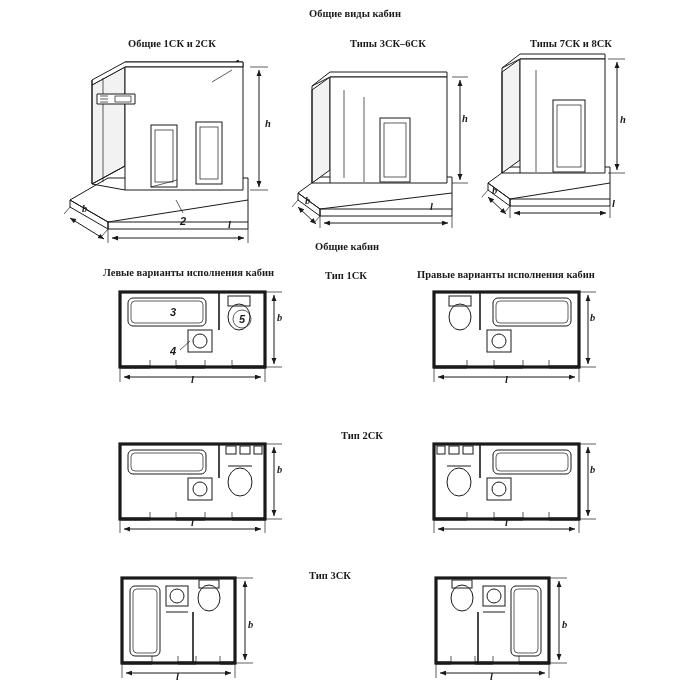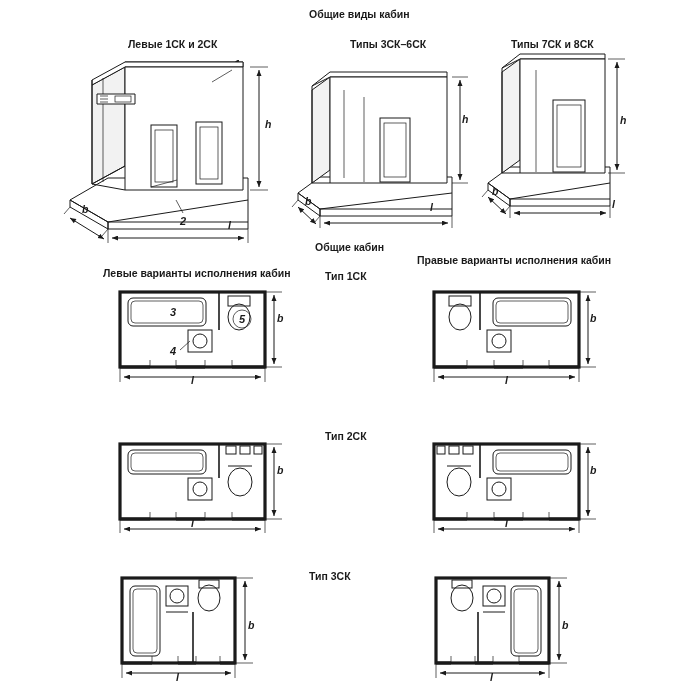--- a/index.html
+++ b/index.html
@@ -5,7 +5,7 @@
   html,body{margin:0;padding:0;background:#fff;}
   body{width:700px;height:700px;position:relative;overflow:hidden;
        font-family:"Liberation Sans", sans-serif;color:#1a1a1a;}
-  .lbl{position:absolute;font-size:10.5px;font-weight:bold;white-space:nowrap;}
+  .lbl{position:absolute;font-size:10.5px;font-weight:bold;white-space:nowrap;font-family:Liberation Serif, serif;}
   .lbl.it{font-style:italic;font-weight:bold;}
   .num{position:absolute;font-size:11px;font-weight:bold;font-style:italic;}
   svg{position:absolute;left:0;top:0;}

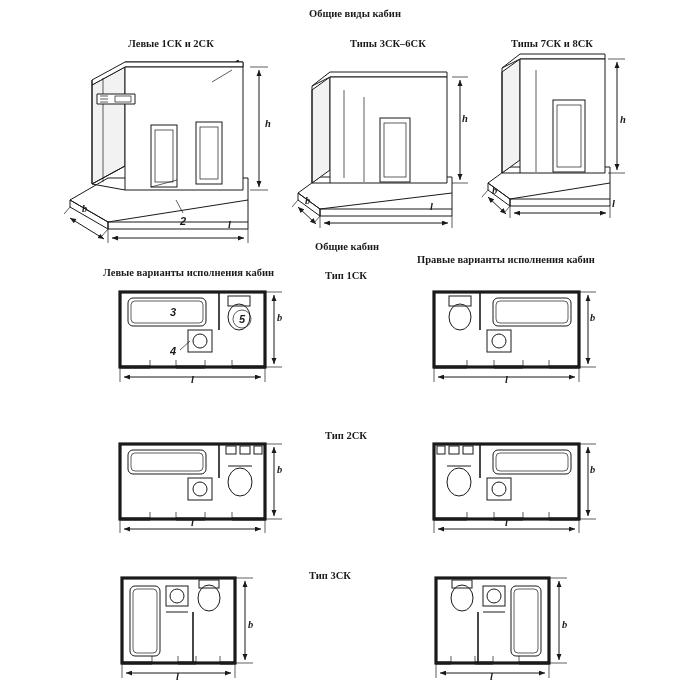--- a/index.html
+++ b/index.html
@@ -22,7 +22,7 @@
 <div class="lbl" style="left:309px;top:8px;">Общие виды кабин</div>
 <div class="lbl" style="left:315px;top:241px;">Общие кабин</div>
 
-<div class="lbl" style="left:128px;top:38px;">Левые 1СК и 2СК</div>
+<div class="lbl" style="left:128px;top:38px;">Общие 1СК и 2СК</div>
 <div class="lbl" style="left:338px;top:38px;margin-left:12px;">Типы 3СК–6СК</div>
 <div class="lbl" style="left:511px;top:38px;">Типы 7СК и 8СК</div>
 

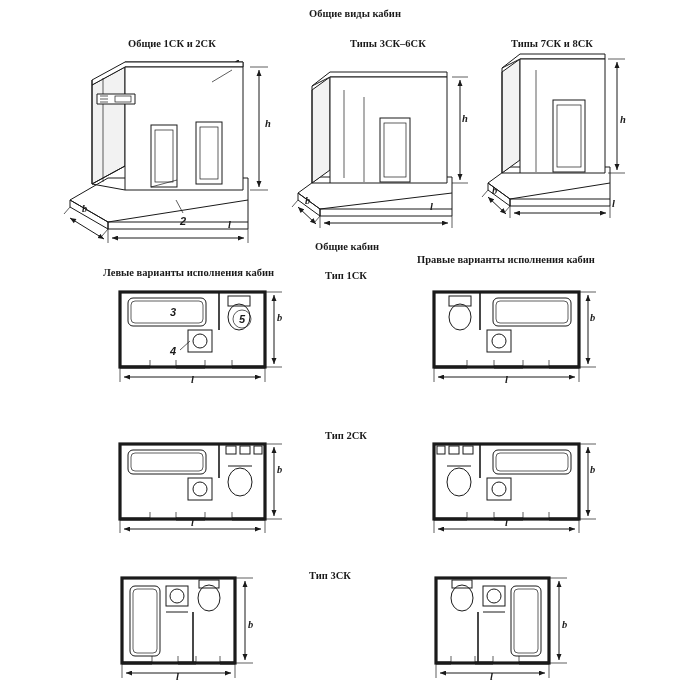--- a/index.html
+++ b/index.html
@@ -24,7 +24,7 @@
 
 <div class="lbl" style="left:128px;top:38px;">Общие 1СК и 2СК</div>
 <div class="lbl" style="left:338px;top:38px;margin-left:12px;">Типы 3СК–6СК</div>
-<div class="lbl" style="left:511px;top:38px;">Типы 7СК и 8СК</div>
+<div class="lbl" style="left:530px;top:38px;">Типы 7СК и 8СК</div>
 
 <div class="lbl" style="left:103px;top:267px;text-align:right;">Левые варианты исполнения кабин</div>
 <div class="lbl" style="left:417px;top:254px;">Правые варианты исполнения кабин</div>

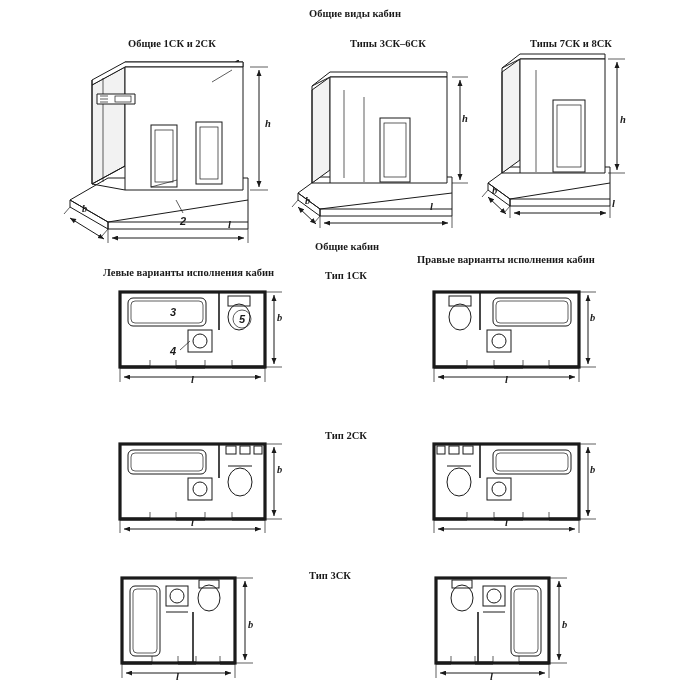--- a/index.html
+++ b/index.html
@@ -27,7 +27,7 @@
 <div class="lbl" style="left:530px;top:38px;">Типы 7СК и 8СК</div>
 
 <div class="lbl" style="left:103px;top:267px;text-align:right;">Левые варианты исполнения кабин</div>
-<div class="lbl" style="left:417px;top:254px;">Правые варианты исполнения кабин</div>
+<div class="lbl" style="left:417px;top:269px;">Правые варианты исполнения кабин</div>
 
 <div class="lbl" style="left:325px;top:270px;">Тип 1СК</div>
 <div class="lbl" style="left:325px;top:430px;">Тип 2СК</div>

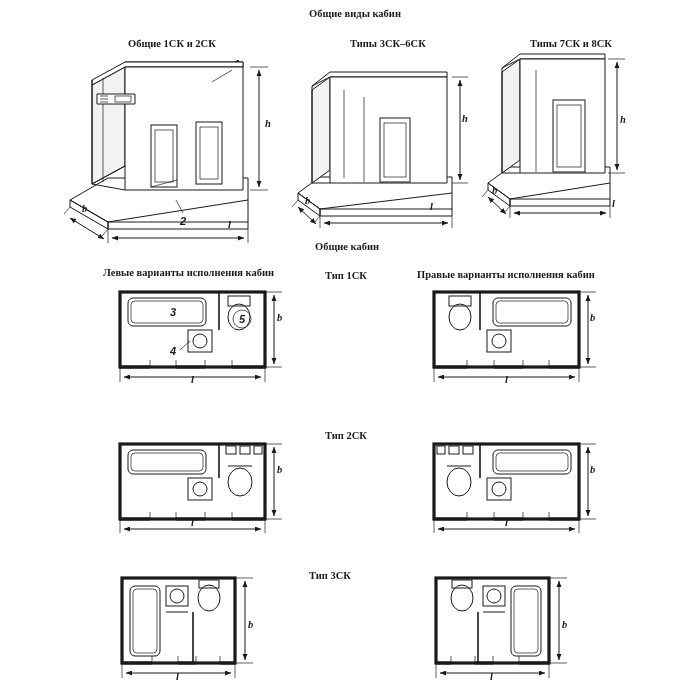--- a/index.html
+++ b/index.html
@@ -30,7 +30,7 @@
 <div class="lbl" style="left:417px;top:269px;">Правые варианты исполнения кабин</div>
 
 <div class="lbl" style="left:325px;top:270px;">Тип 1СК</div>
-<div class="lbl" style="left:325px;top:430px;">Тип 2СК</div>
+<div class="lbl" style="left:341px;top:430px;">Тип 2СК</div>
 <div class="lbl" style="left:309px;top:570px;">Тип 3СК</div>
 
 <div class="num" style="left:234px;top:58px;">1</div>

